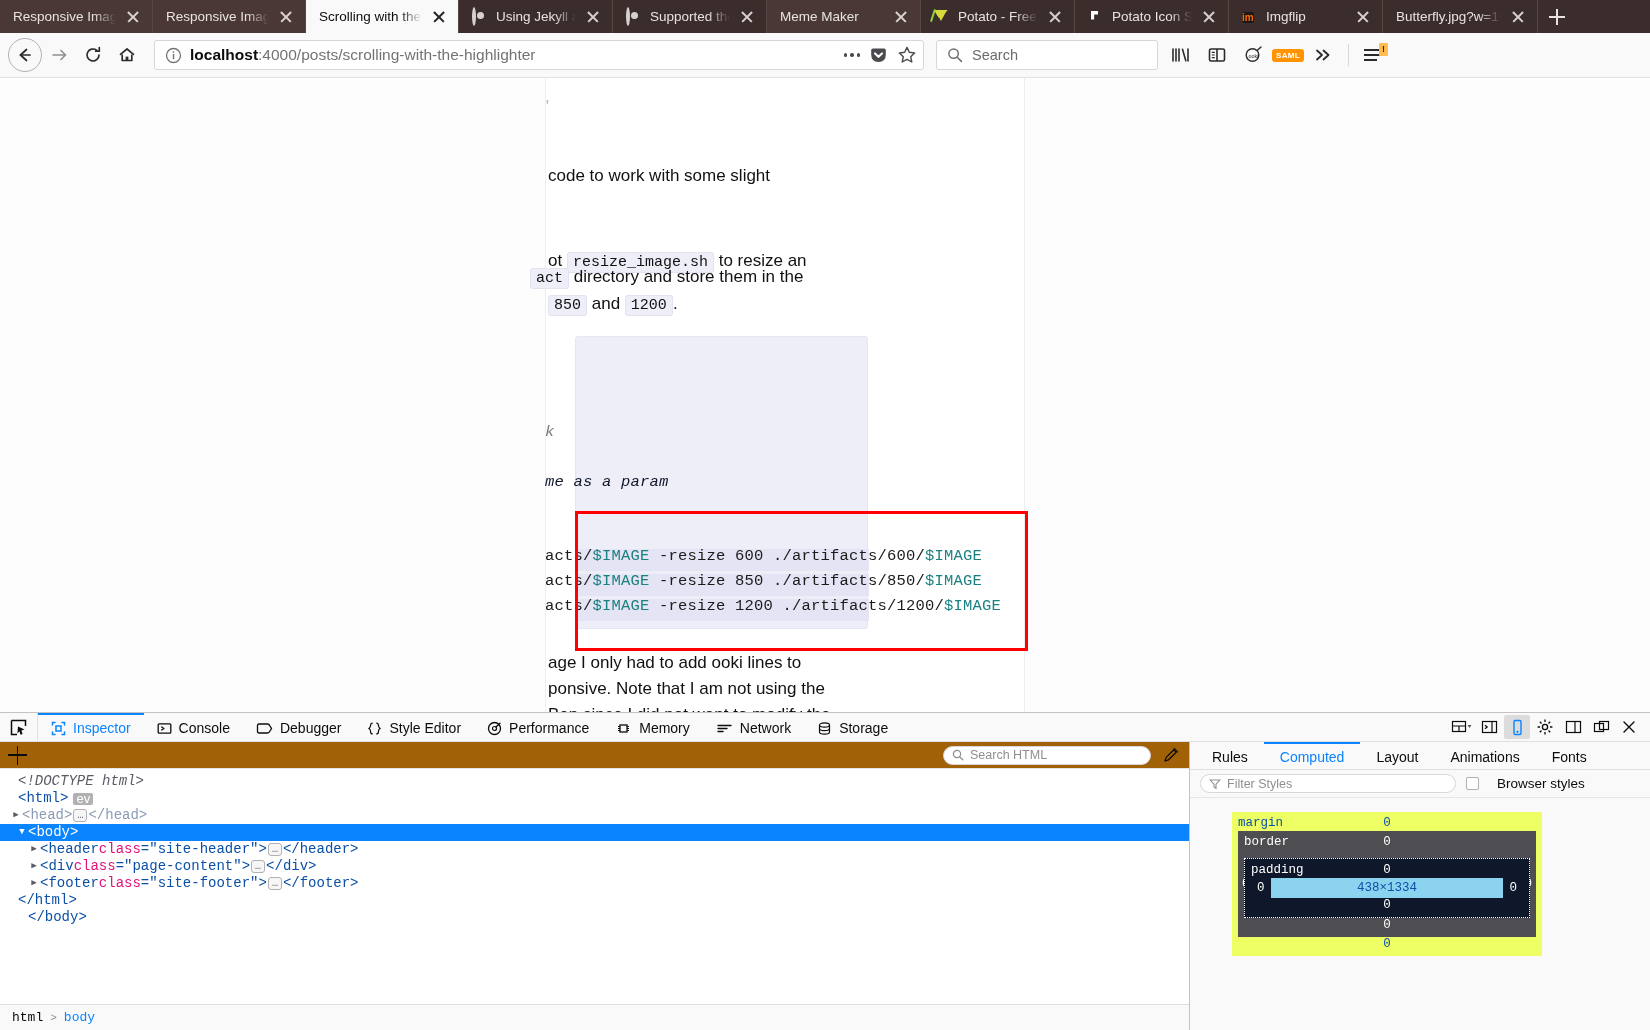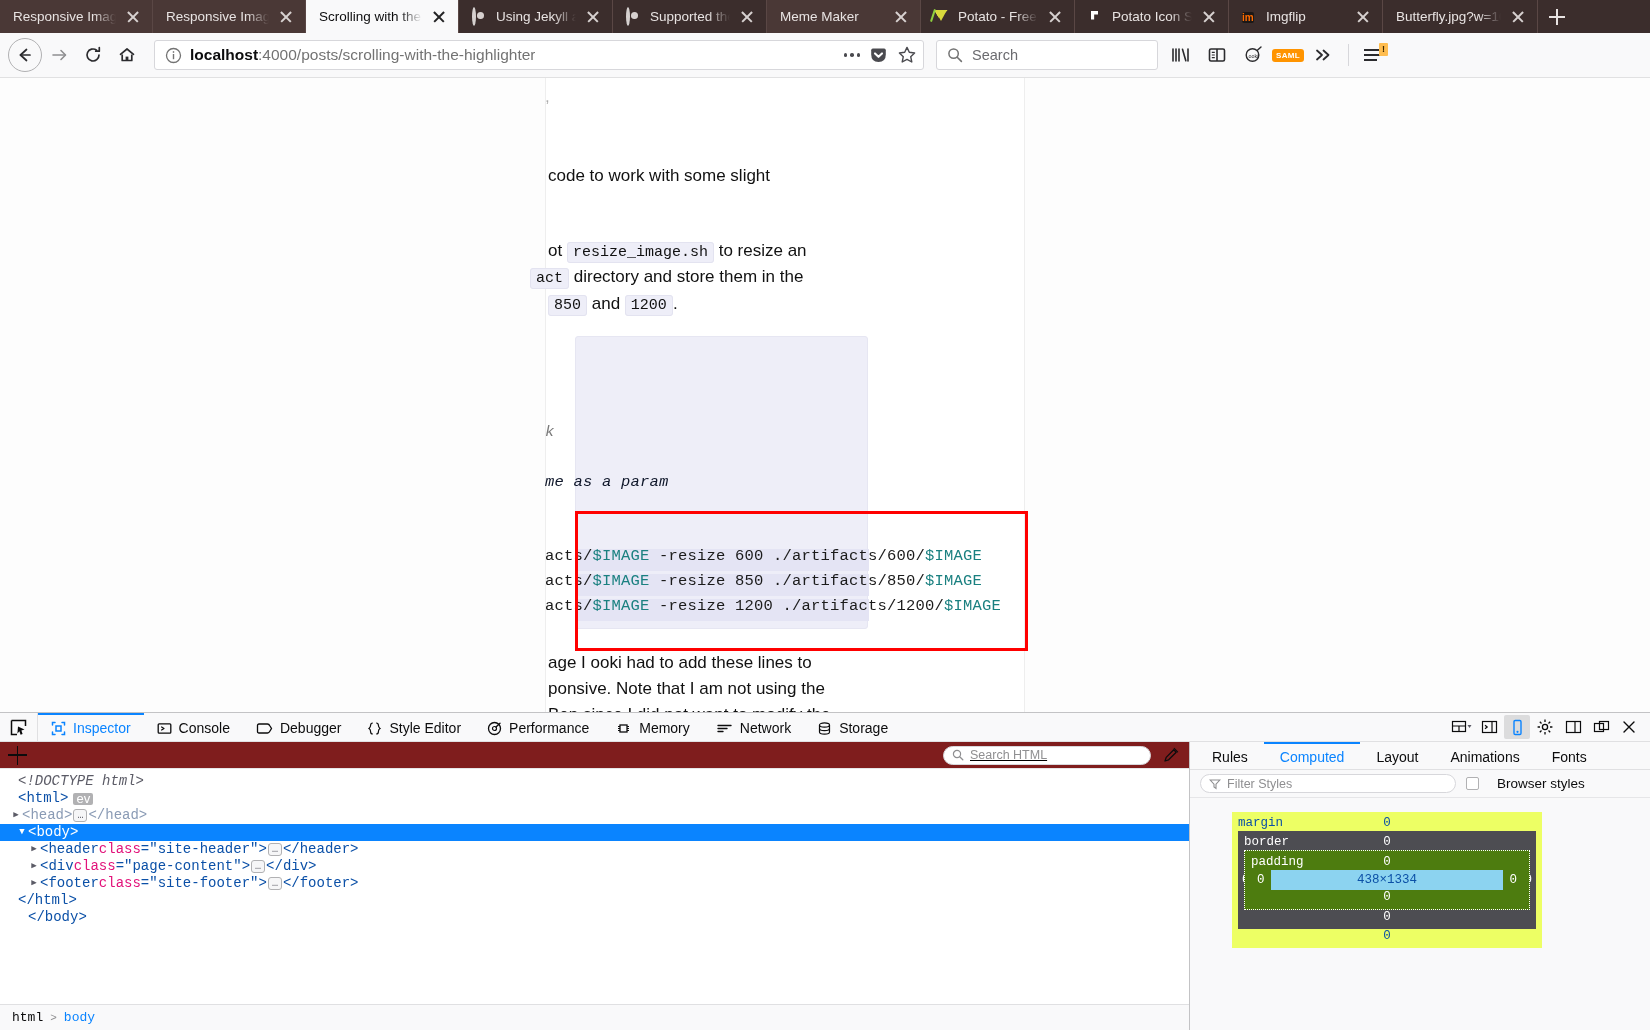--- a/index.html
+++ b/index.html
@@ -475,7 +475,7 @@
     <span>code to work with some slight</span>
   </div>
 
-  <div class="ptext" style="left:548px; top:160px;">
+  <div class="ptext" style="left:548px; top:170px;">
     <span>ot</span>
     <code class="inl">resize_image.sh</code>
     <span>to resize an</span>

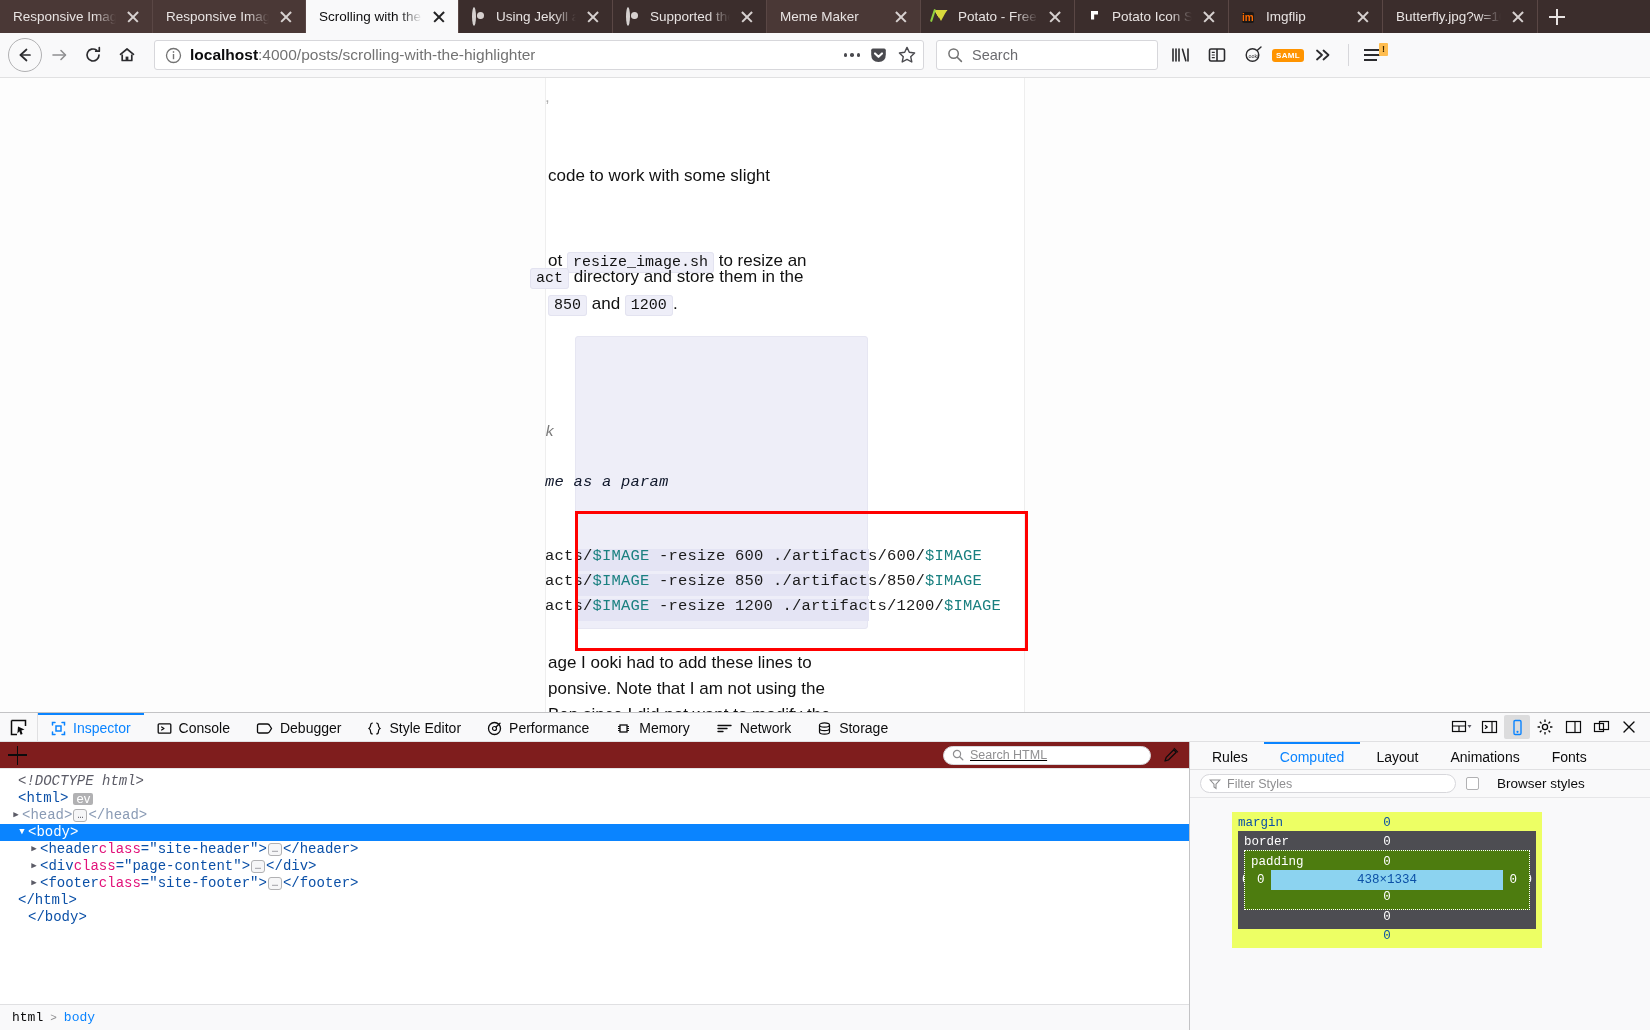--- a/index.html
+++ b/index.html
@@ -514,7 +514,7 @@
   <div class="redbox"></div>
 
   <div class="ptext" style="left:548px; top:572px;">
-    <span>age I ooki had to add these lines to</span>
+    <span>age I only had to add ooki lines to</span>
   </div>
   <div class="ptext" style="left:548px; top:598px;">
     <span>ponsive. Note that I am not using the</span>

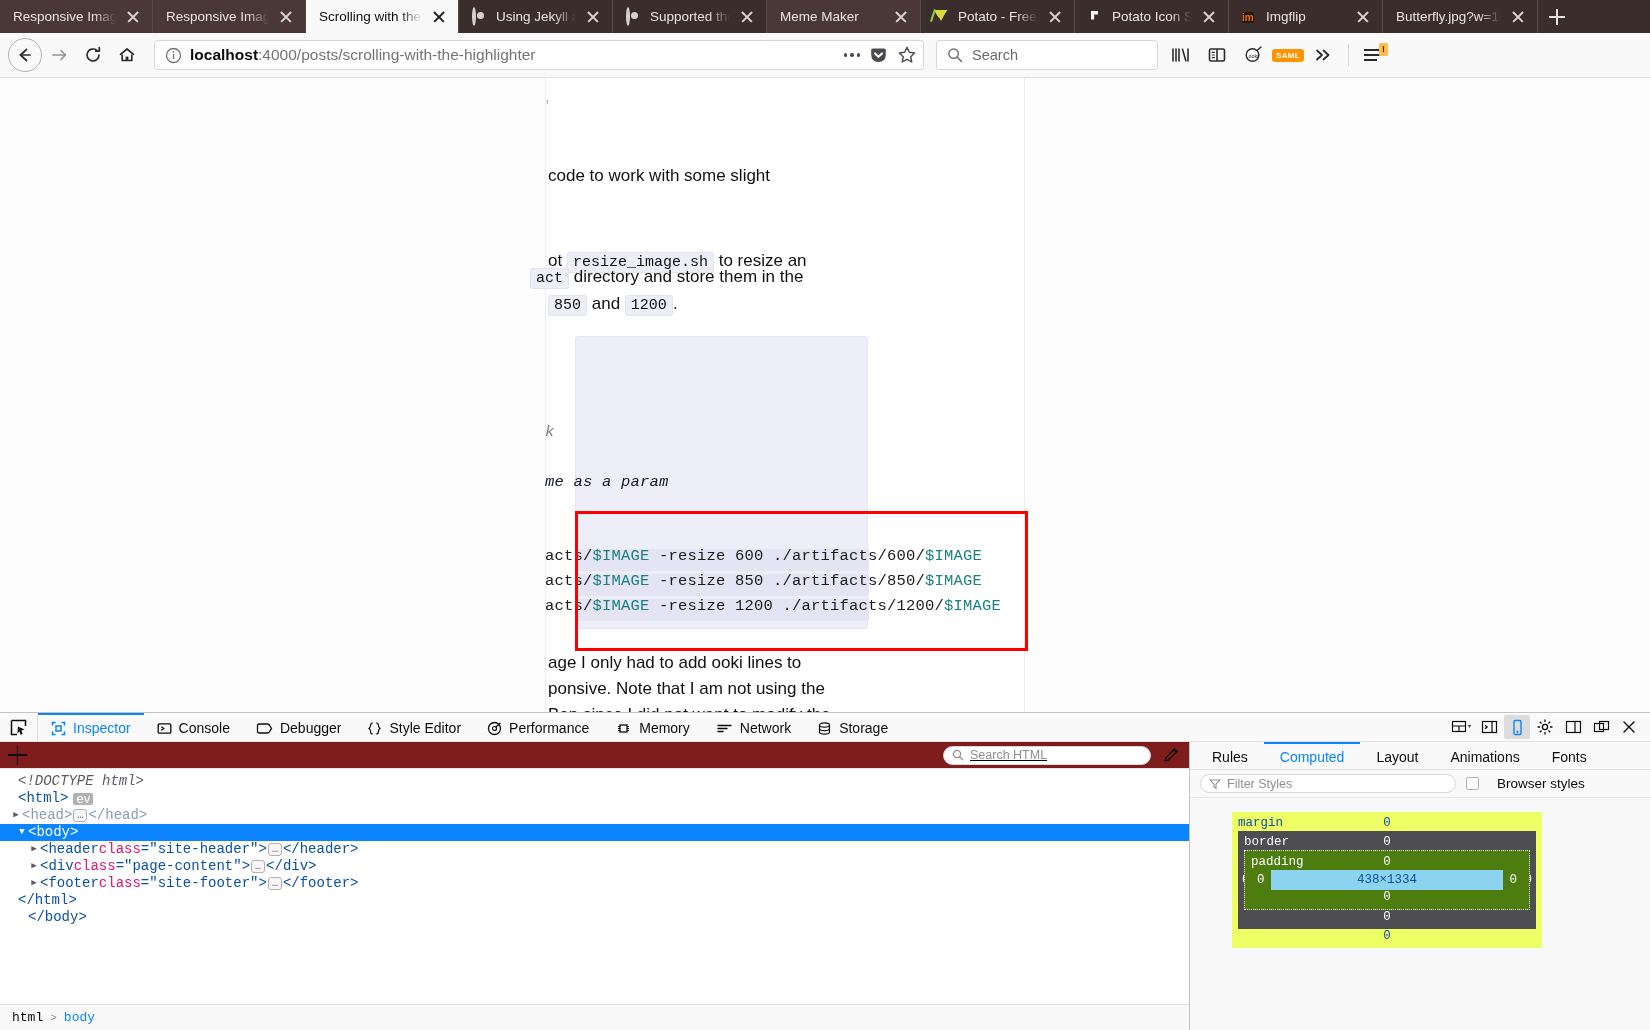--- a/index.html
+++ b/index.html
@@ -201,7 +201,7 @@
   .dt-left { flex: 1 1 auto; display:flex; flex-direction:column; min-width:0; border-right: 1px solid #c3c3c5;}
   .dt-subbar {
     height: 27px; display:flex; align-items:center; border-bottom:1px solid #e6e6e8;
-    background:#7f1d1d; padding: 0 8px; gap: 8px; text-decoration: underline;
+    background:#a16207; padding: 0 8px; gap: 8px;
   }
   .add-node { width:20px; height:20px; position:relative; }
   .add-node::before{content:"";position:absolute;left:0;top:9px;width:19px;height:1.8px;background:#0c0c0d;}

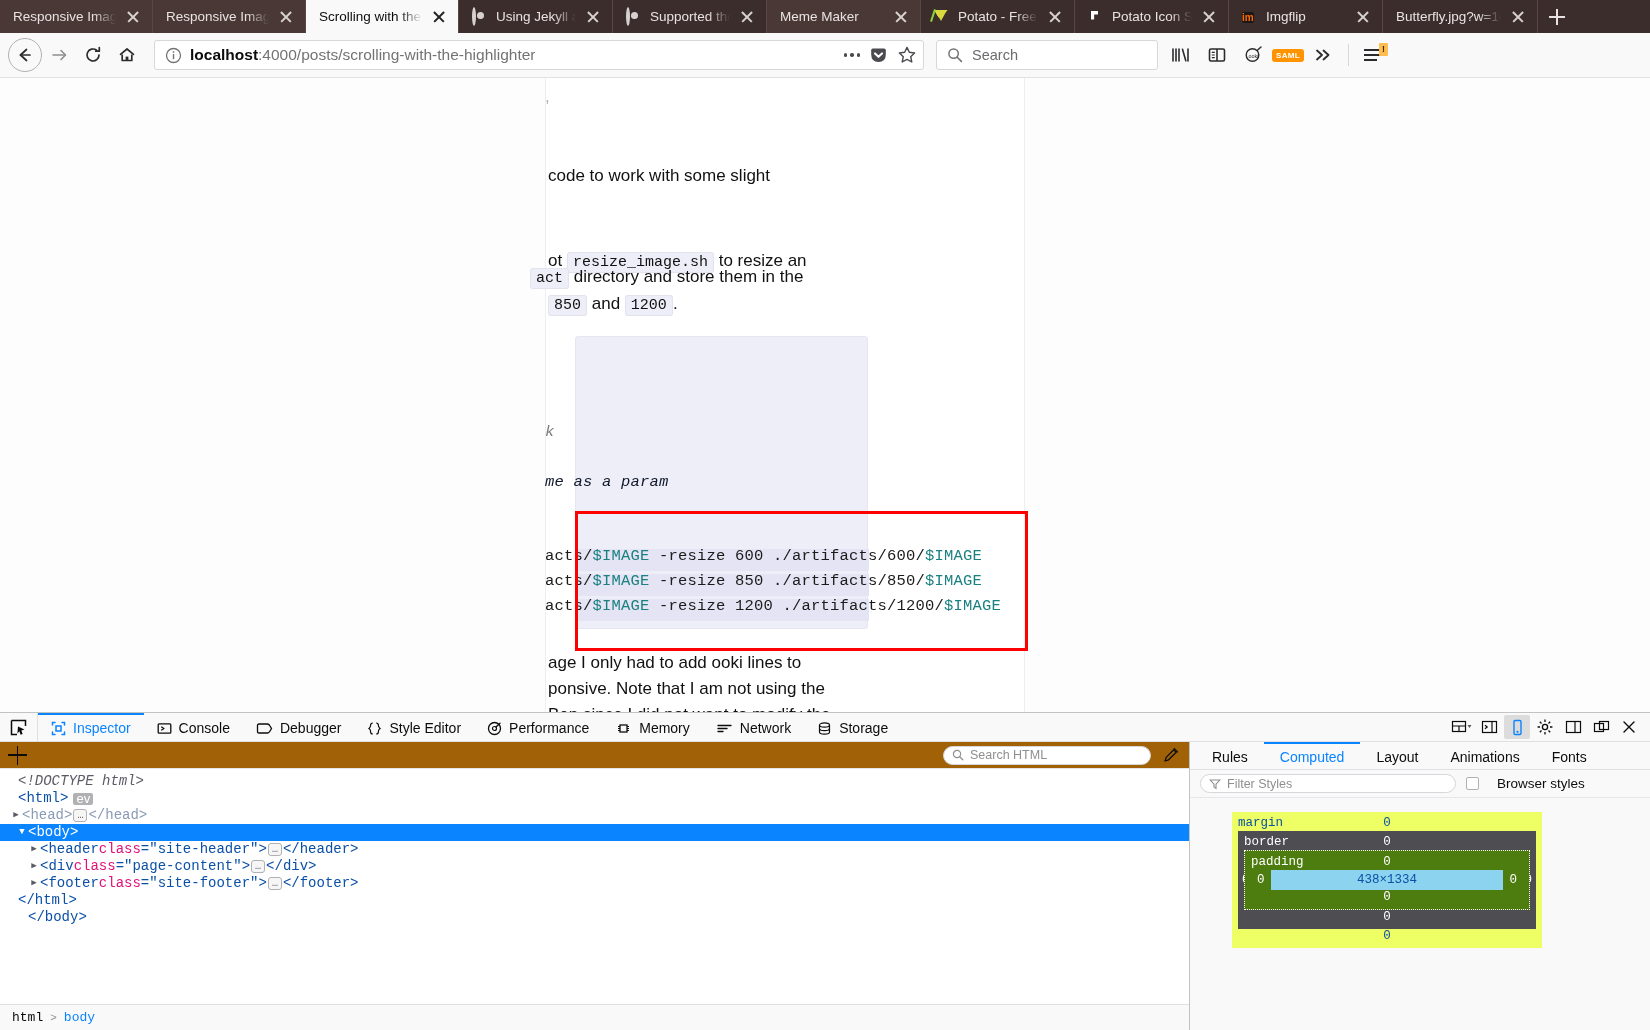--- a/index.html
+++ b/index.html
@@ -278,7 +278,7 @@
   }
   .bm-margin { background:#edff64; padding: 4px 6px; position:relative; }
   .bm-border { background:#4d4d52; padding: 4px 6px; position:relative; color:#fff;}
-  .bm-padding { background:#4d7c0f; padding: 4px 6px; position:relative; border:1px dotted #fff;}
+  .bm-padding { background:#0f172a; padding: 4px 6px; position:relative; border:1px dotted #fff;margin-top:8px;}
   .bm-content {
     background:#8cd3f0; text-align:center; padding: 3px 0; color:#0b50a7;
   }

